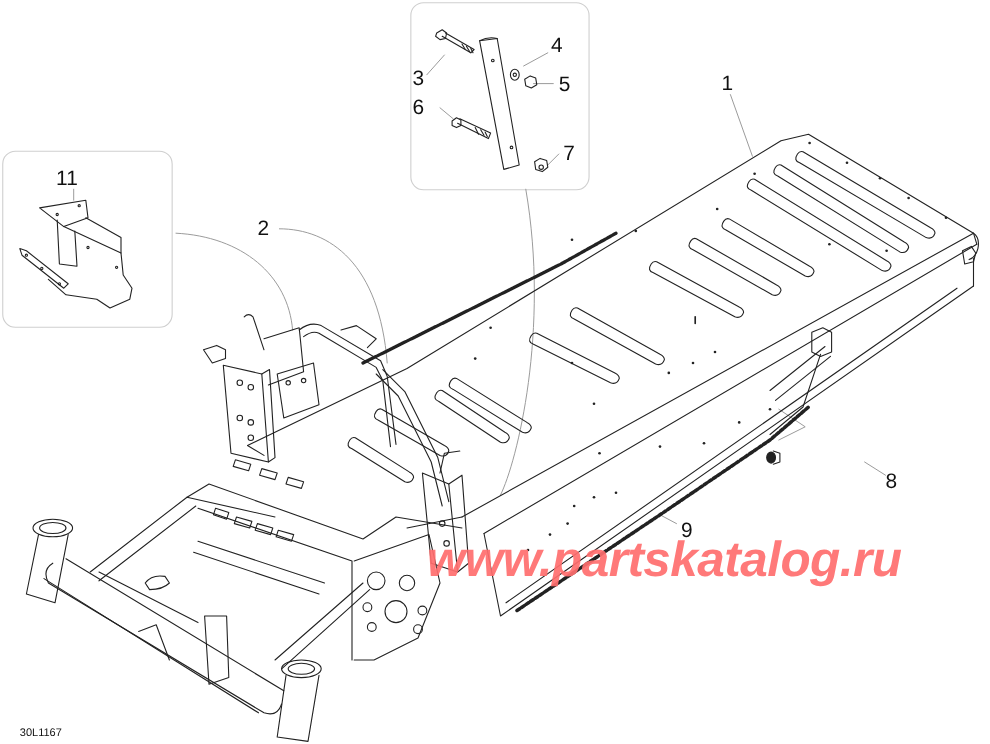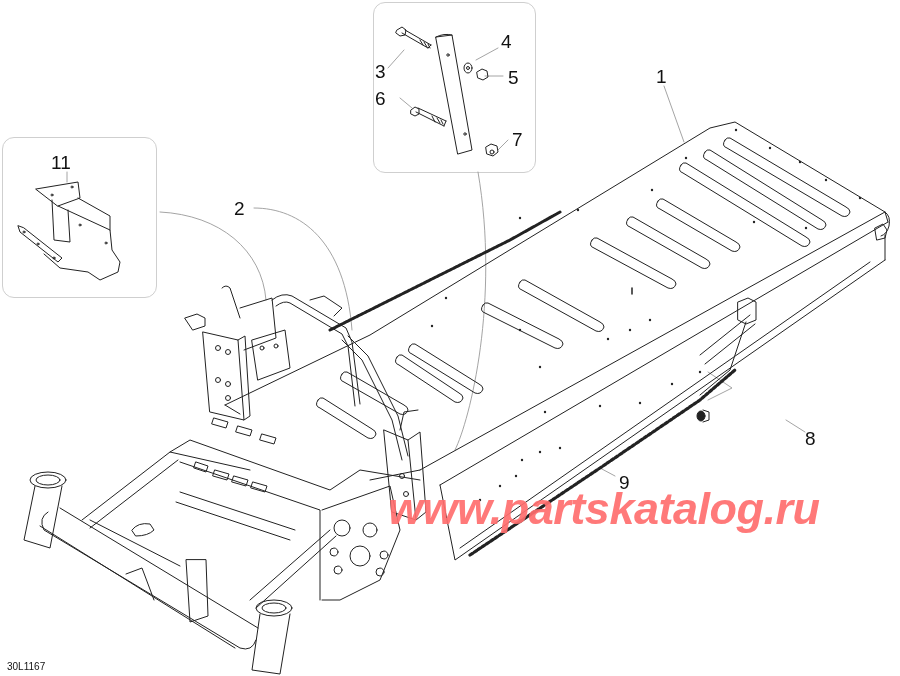--- a/index.html
+++ b/index.html
@@ -8,7 +8,7 @@
   svg.art { position: absolute; left: 0; top: 0; width: 900px; height: 676px; }
   .callout { position: absolute; font-family: "Liberation Sans", sans-serif; font-size: 19px; color: #111; line-height: 1; cursor: pointer; }
   .watermark { position: absolute; left: 368px; top: 486px; font-family: "Liberation Sans", sans-serif; font-weight: bold; font-style: italic; font-size: 45px; letter-spacing: -0.5px; color: #ff6e6e; opacity: 0.92; white-space: nowrap; line-height: 1; margin-left: 20px; }
-  .diagram-id { position: absolute; left: 7px; top: 661px; font-size: 10px; color: #111; font-family: "Liberation Sans", sans-serif; }
+  .diagram-id { position: absolute; left: 18px; top: 661px; font-size: 10px; color: #111; font-family: "Liberation Sans", sans-serif; }
   .inset { position: absolute; border: 1px solid #cfcfcf; border-radius: 12px; background: transparent; }
 </style>
 </head>

